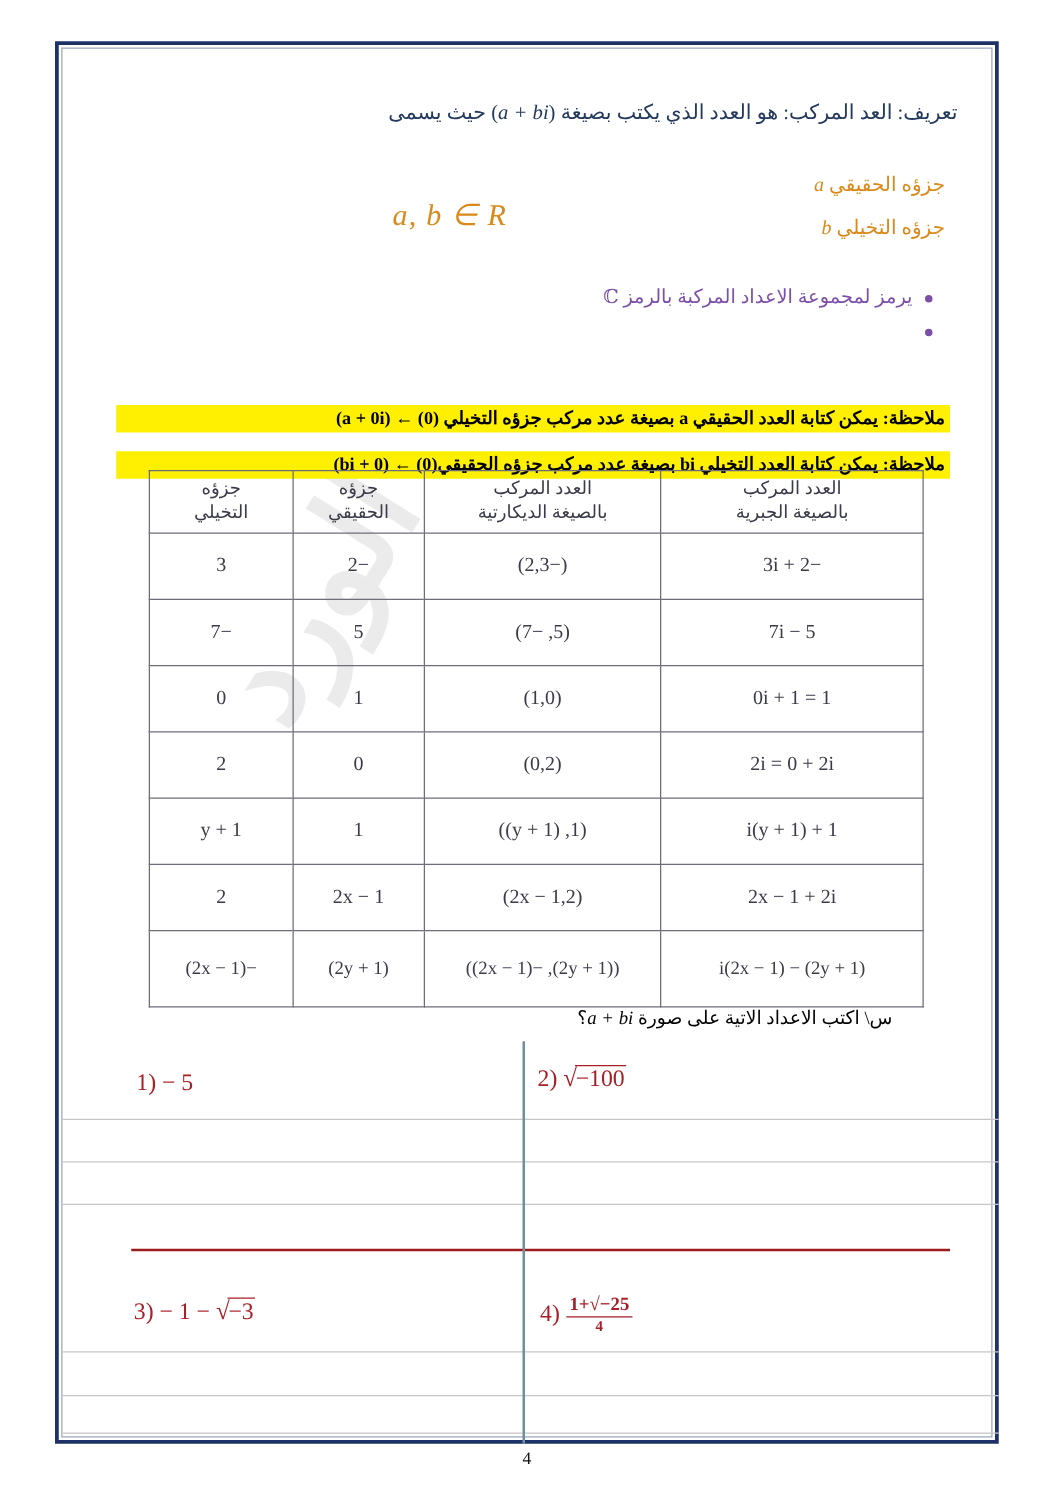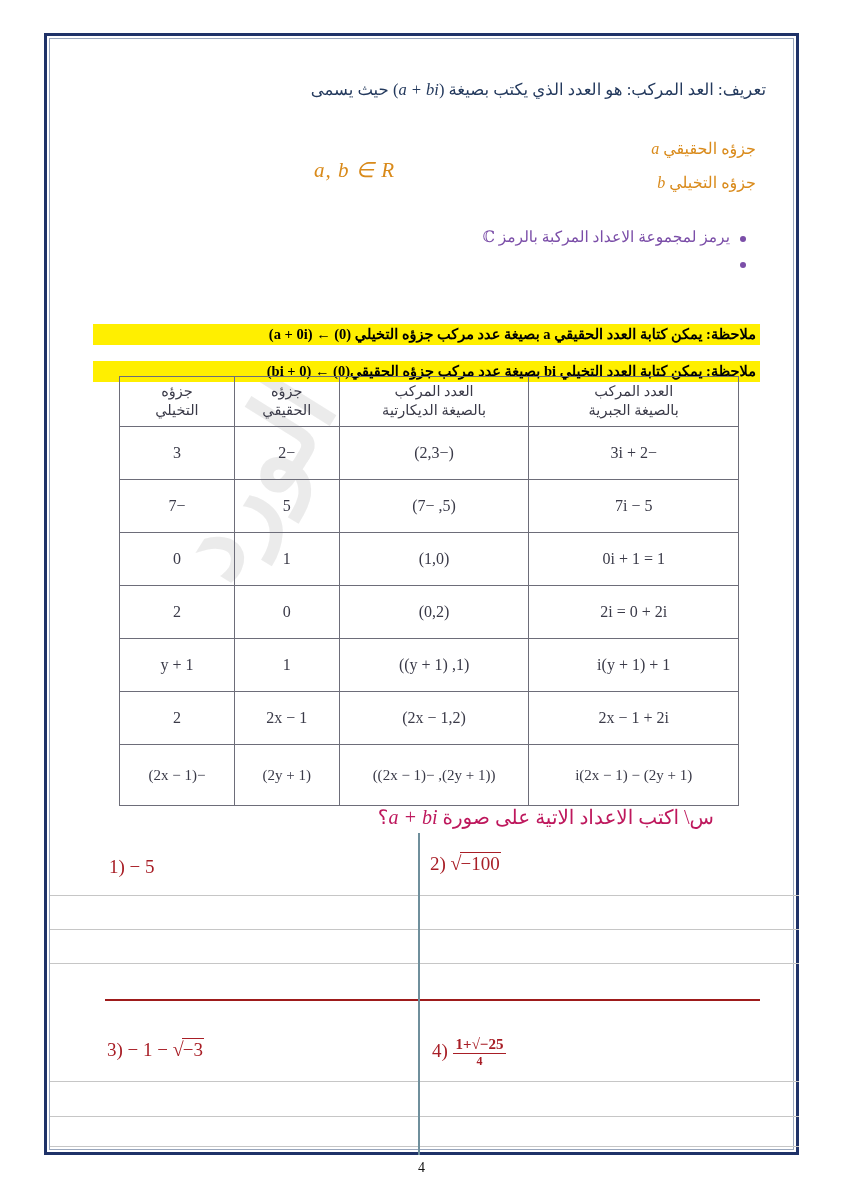--- a/index.html
+++ b/index.html
@@ -93,7 +93,7 @@
     top: 122px;
     left: 267px;
     color: #d98a1a;
-    font-size: 21px;
+    font-size: 24px;
     font-family: "Liberation Serif", serif;
     font-style: italic;
     letter-spacing: 1px;

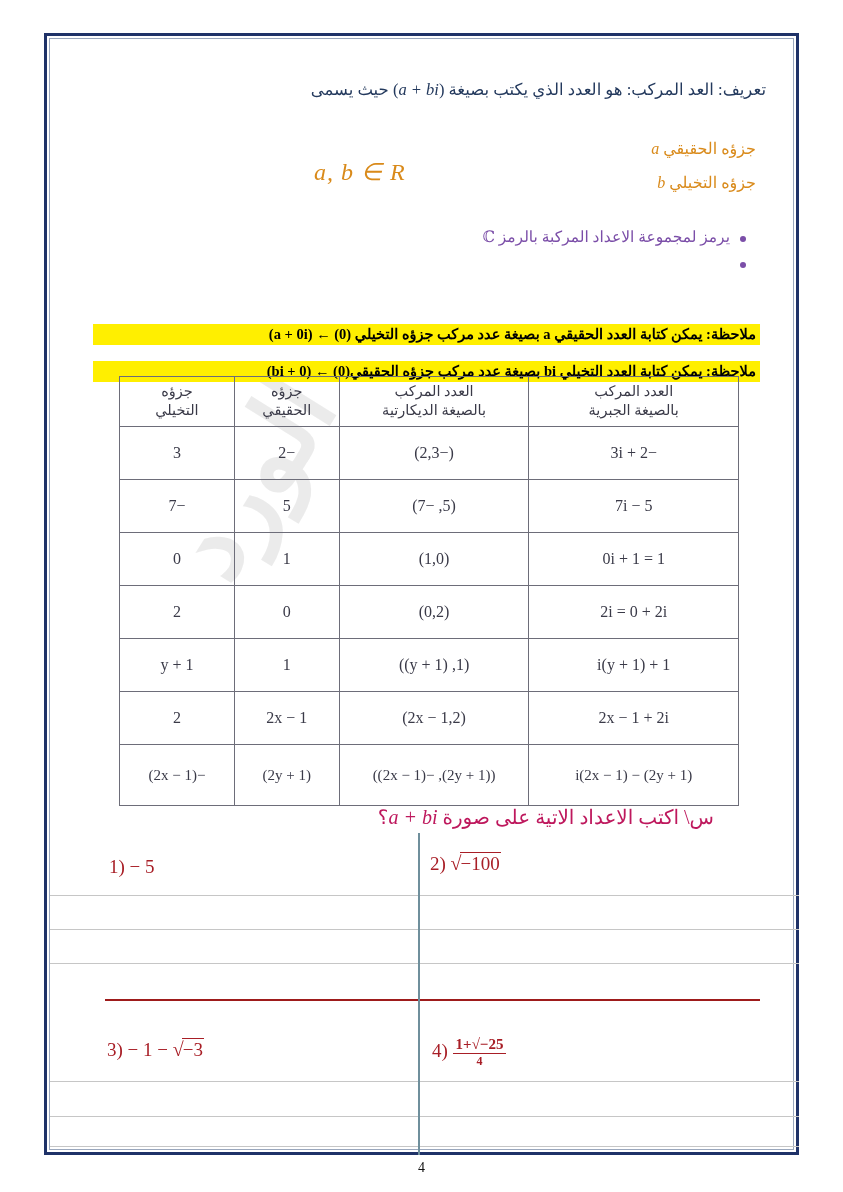--- a/index.html
+++ b/index.html
@@ -181,8 +181,8 @@
     top: 769px;
     right: 88px;
     direction: rtl;
-    color: #be185d;
-    font-size: 20px;
+    color: #000000;
+    font-size: 15px;
     white-space: nowrap;
   }
 

